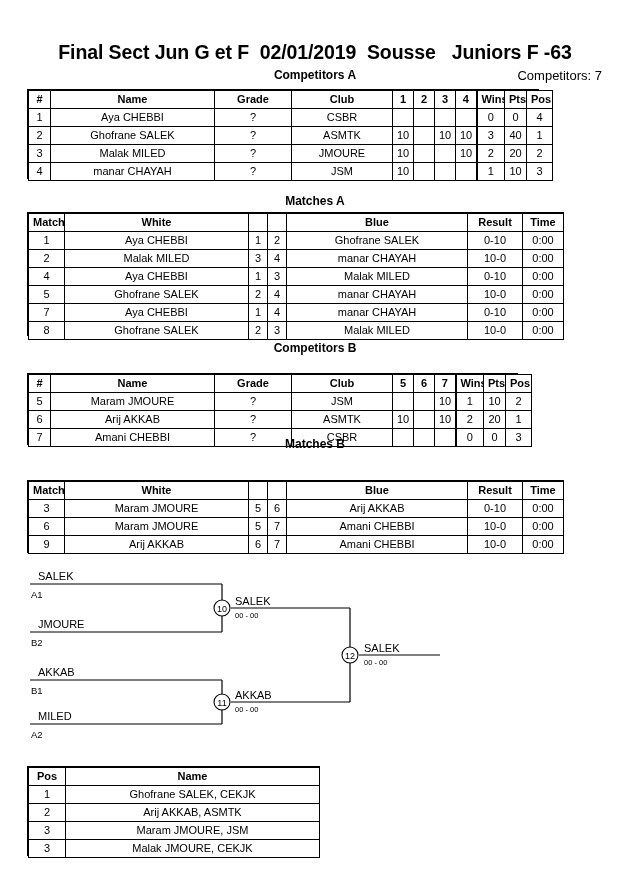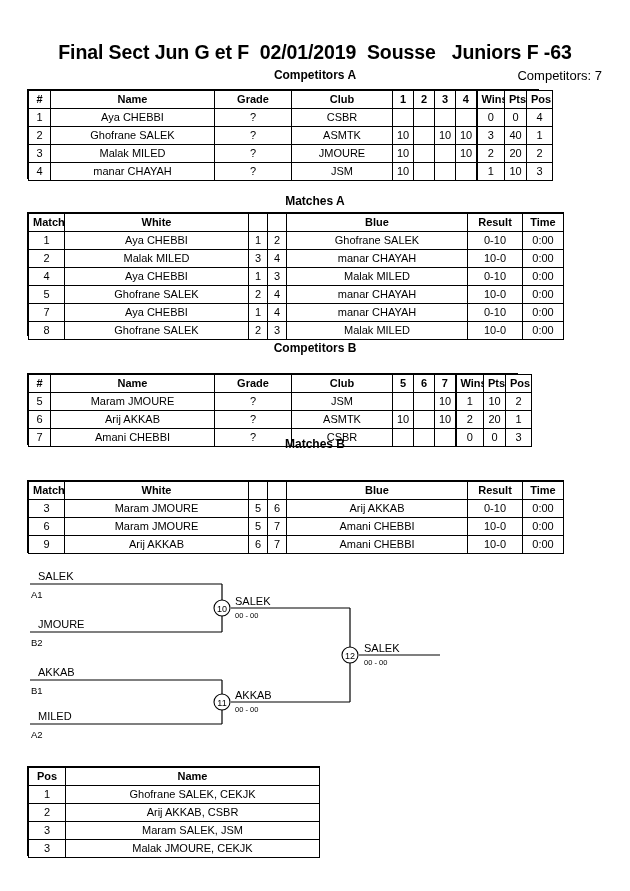--- a/index.html
+++ b/index.html
@@ -485,7 +485,7 @@
     </tr>
     <tr>
       <td class="c">2</td>
-      <td class="l">Arij AKKAB, CSBR</td>
+      <td class="l">Arij AKKAB, ASMTK</td>
     </tr>
     <tr>
       <td class="c">3</td>

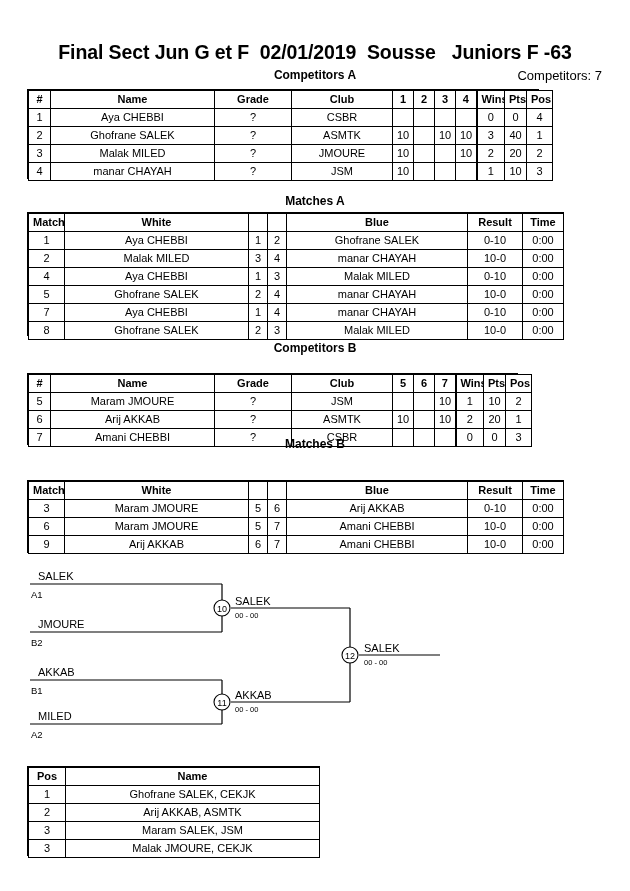--- a/index.html
+++ b/index.html
@@ -489,7 +489,7 @@
     </tr>
     <tr>
       <td class="c">3</td>
-      <td class="l">Maram SALEK, JSM</td>
+      <td class="l">Maram JMOURE, JSM</td>
     </tr>
     <tr>
       <td class="c">3</td>

